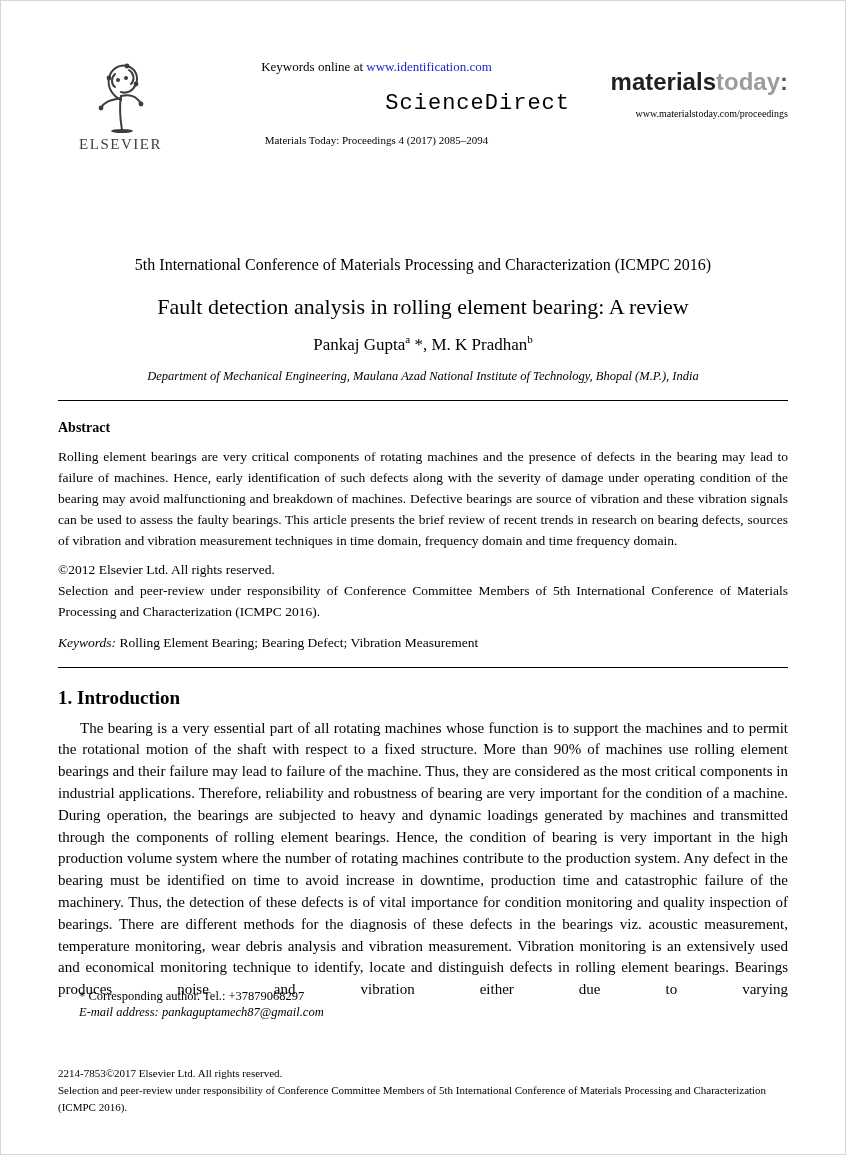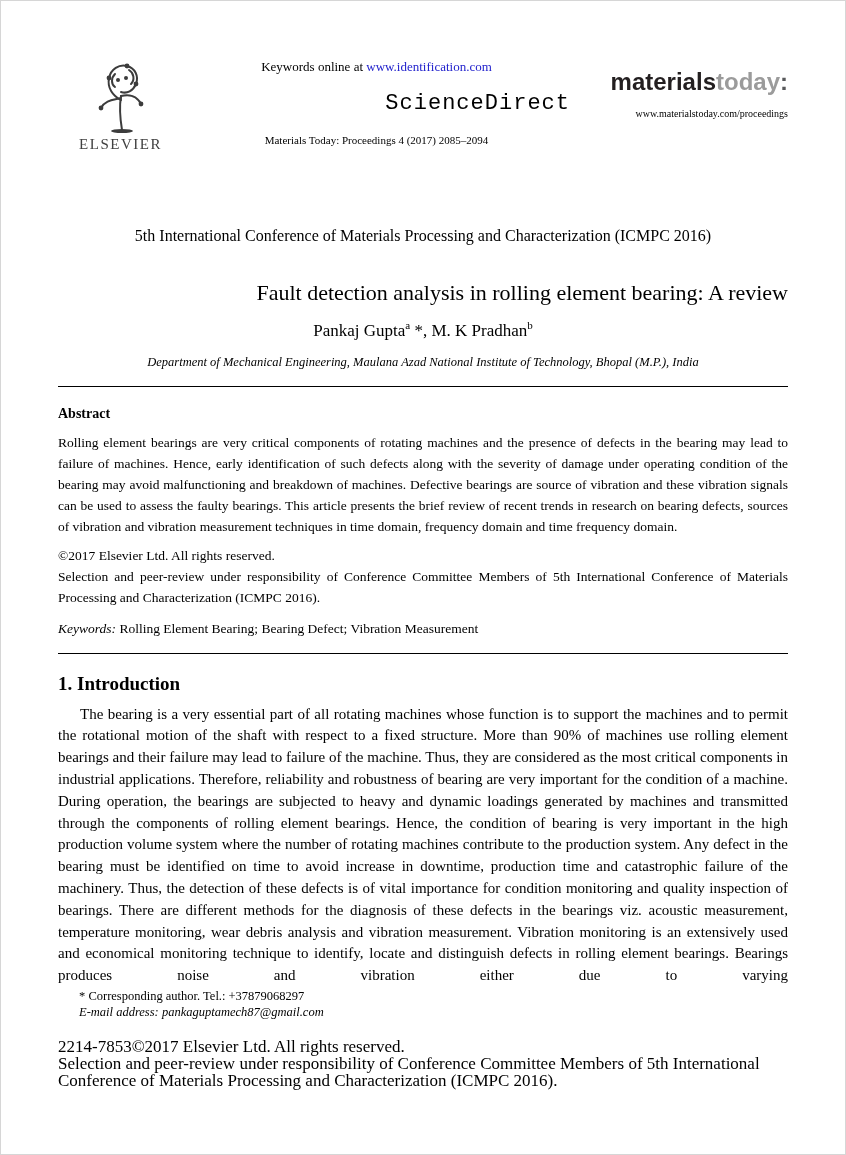--- a/index.html
+++ b/index.html
@@ -32,7 +32,7 @@
   .mt-line2{font-family:"Liberation Sans", sans-serif;font-size:17px;letter-spacing:2.5px;color:#a7a7a7;margin-top:1px;}
   .mt-url{font-size:10px;margin-top:14px;}
   
-  .conference{text-align:center;font-size:16px;margin-top:72px;line-height:22px;}
+  .conference{text-align:center;font-size:16px;margin-top:101px;line-height:22px;}
   .paper-title{text-align:right;font-size:22px;margin-top:31px;line-height:30px;}
   .authors{text-align:center;font-size:17px;margin-top:4px;line-height:26px;}
   .authors sup{font-size:11px;}

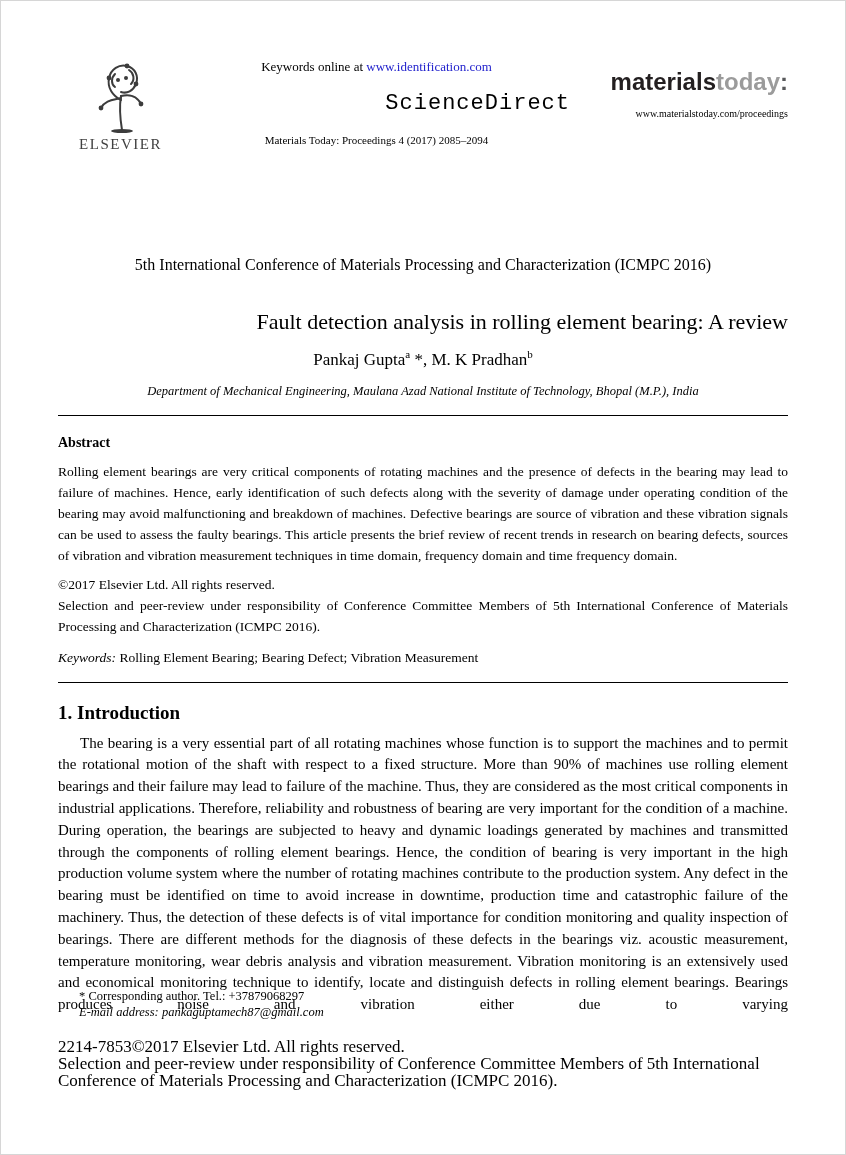--- a/index.html
+++ b/index.html
@@ -33,7 +33,7 @@
   .mt-url{font-size:10px;margin-top:14px;}
   
   .conference{text-align:center;font-size:16px;margin-top:101px;line-height:22px;}
-  .paper-title{text-align:right;font-size:22px;margin-top:31px;line-height:30px;}
+  .paper-title{text-align:center;font-size:22px;margin-top:16px;line-height:30px;}
   .authors{text-align:center;font-size:17px;margin-top:4px;line-height:26px;}
   .authors sup{font-size:11px;}
   .affiliation{text-align:center;font-style:italic;font-size:12.5px;margin-top:10px;line-height:16px;}

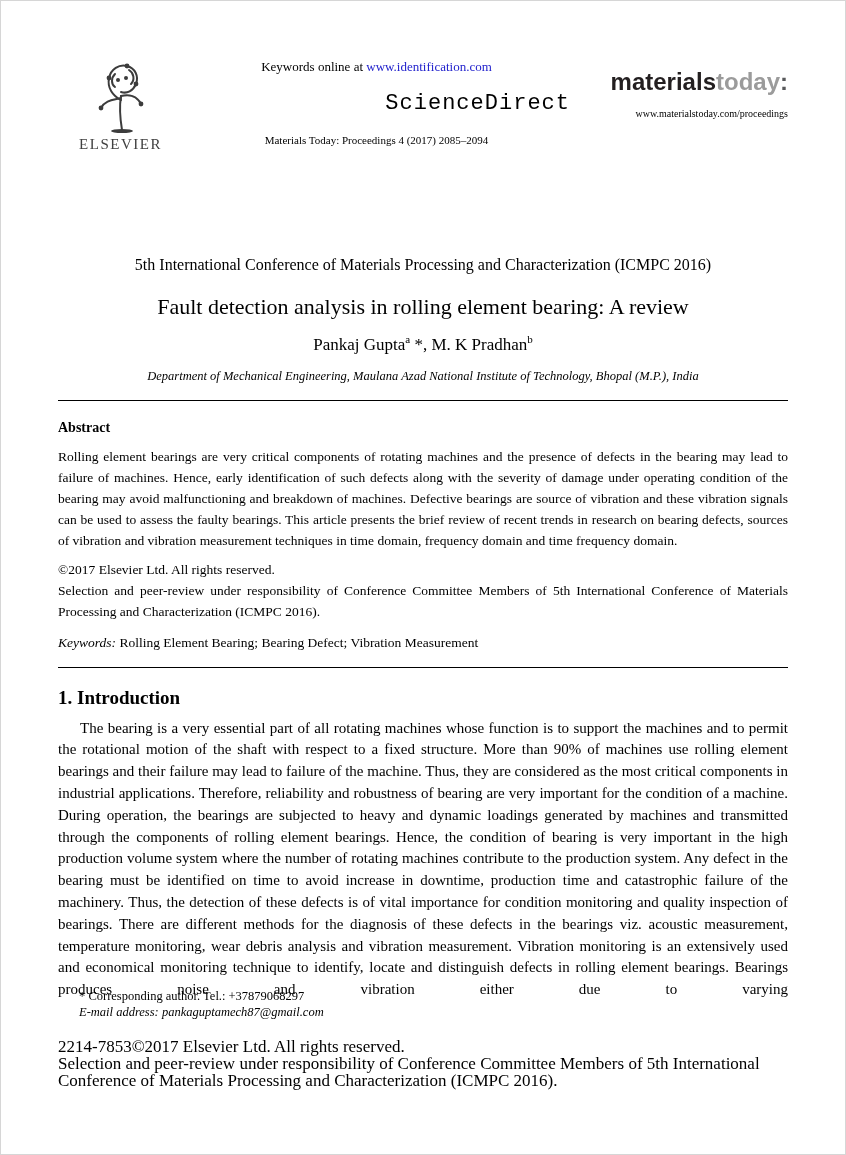--- a/index.html
+++ b/index.html
@@ -114,7 +114,7 @@
 
     <div class="abs-heading">Abstract</div>
     <div class="abs-body">Rolling element bearings are very critical components of rotating machines and the presence of defects in the bearing may lead to failure of machines. Hence, early identification of such defects along with the severity of damage under operating condition of the bearing may avoid malfunctioning and breakdown of machines. Defective bearings are source of vibration and these vibration signals can be used to assess the faulty bearings. This article presents the brief review of recent trends in research on bearing defects, sources of vibration and vibration measurement techniques in time domain, frequency domain and time frequency domain.</div>
-    <div class="abs-copyright">©2017 Elsevier Ltd. All rights reserved.</div>
+    <div class="abs-copyright">©2012 Elsevier Ltd. All rights reserved.</div>
     <div class="abs-selection">Selection and peer-review under responsibility of Conference Committee Members of 5th International Conference of Materials Processing and Characterization (ICMPC 2016).</div>
 
     <div class="keywords"><span class="kw-label">Keywords:</span><span> Rolling Element Bearing; Bearing Defect; Vibration Measurement</span></div>

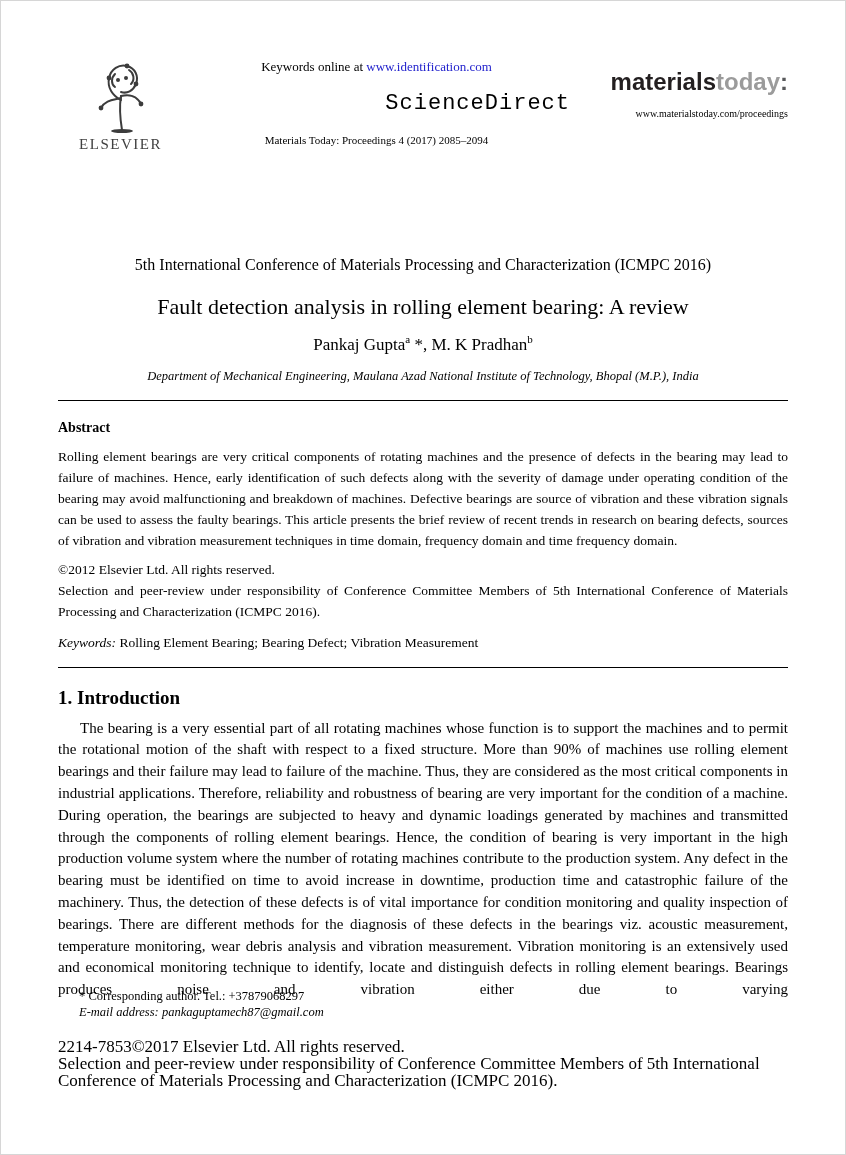--- a/index.html
+++ b/index.html
@@ -53,7 +53,7 @@
   .footnotes{position:absolute;left:57px;top:987px;width:732px;font-size:12.5px;line-height:16px;}
   .fn-corresponding{padding-left:21px;}
   .fn-email{padding-left:21px;font-style:italic;margin-top:0;}
-  .footer{position:absolute;left:57px;top:1037px;width:732px;font-size:17px;line-height:17px;}
+  .footer{position:absolute;left:57px;top:1064px;width:732px;font-size:11px;line-height:17px;}
   .footer-selection{margin-top:0;text-align:left;}
 </style>
 </head>

